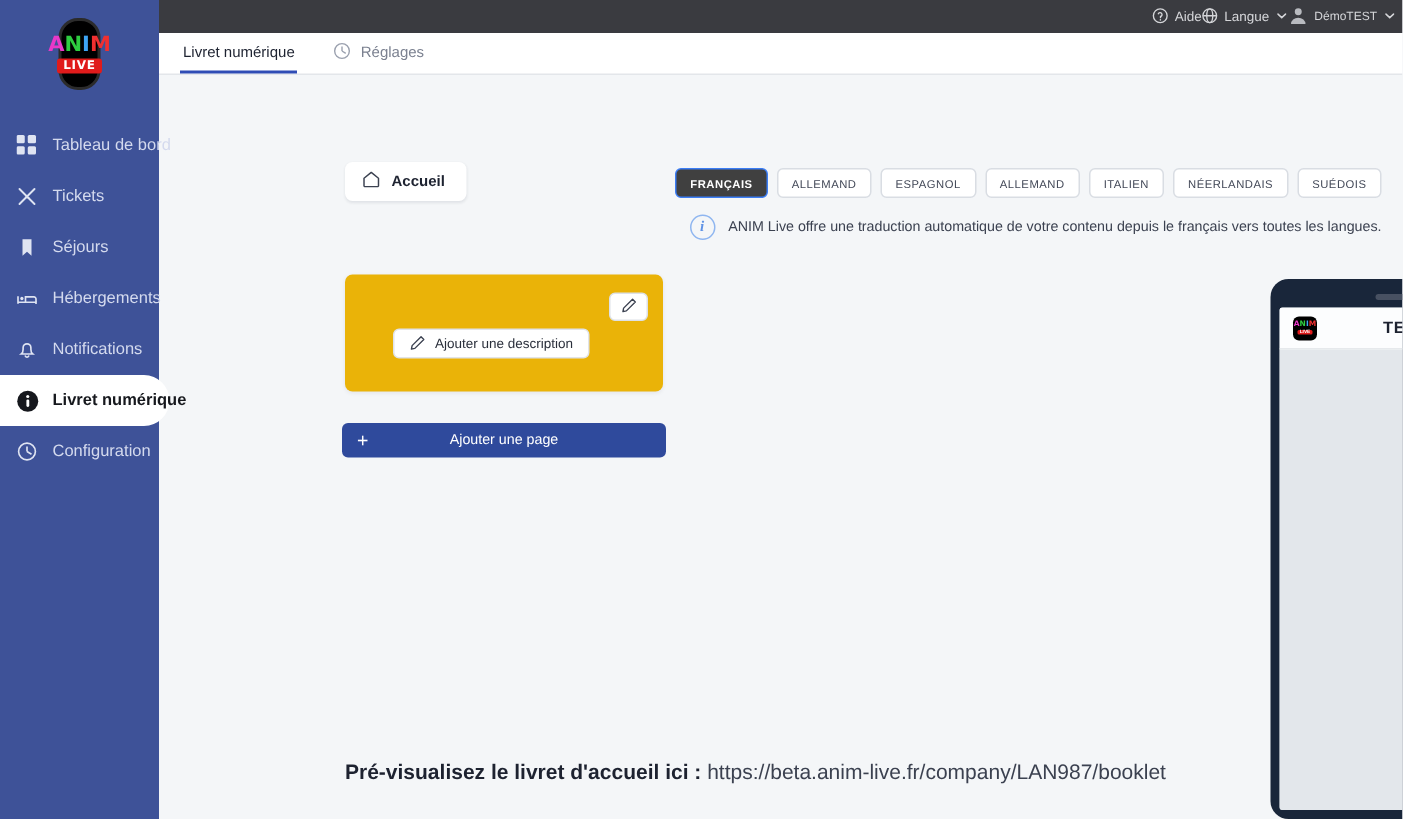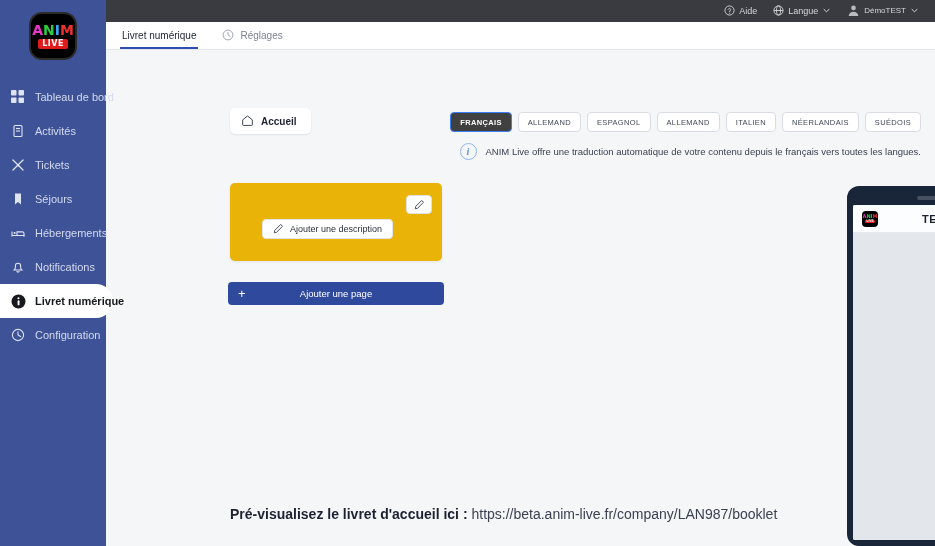--- a/index.html
+++ b/index.html
@@ -67,7 +67,7 @@
   .topbar {
     height: 22px; background: #3a3b40;
     display: flex; align-items: center; justify-content: flex-end;
-    gap: 16px; padding-right: 16px;
+    padding-right: 4px;
     color: #d5d6d9; font-size: 9px;
     flex: 0 0 22px;
   }

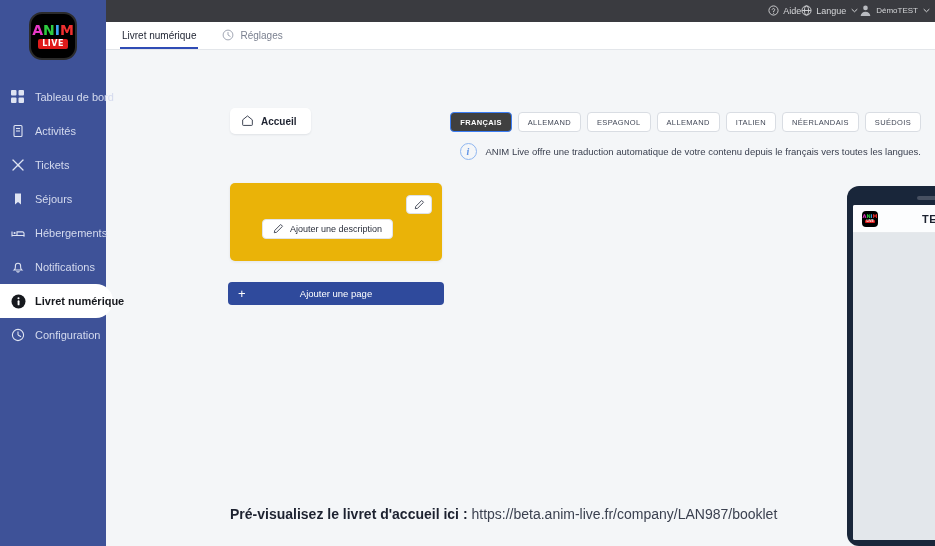--- a/index.html
+++ b/index.html
@@ -21,7 +21,7 @@
   }
   .logo-wrap { padding: 12px 0 10px 0; display: flex; justify-content: center; }
   .logo {
-    width: 48px; height: 48px; border-radius: 13px;
+    width: 28px; height: 48px; border-radius: 13px;
     background: #000; border: 2px solid #2b2b2b;
     display: flex; flex-direction: column;
     align-items: center; justify-content: center;

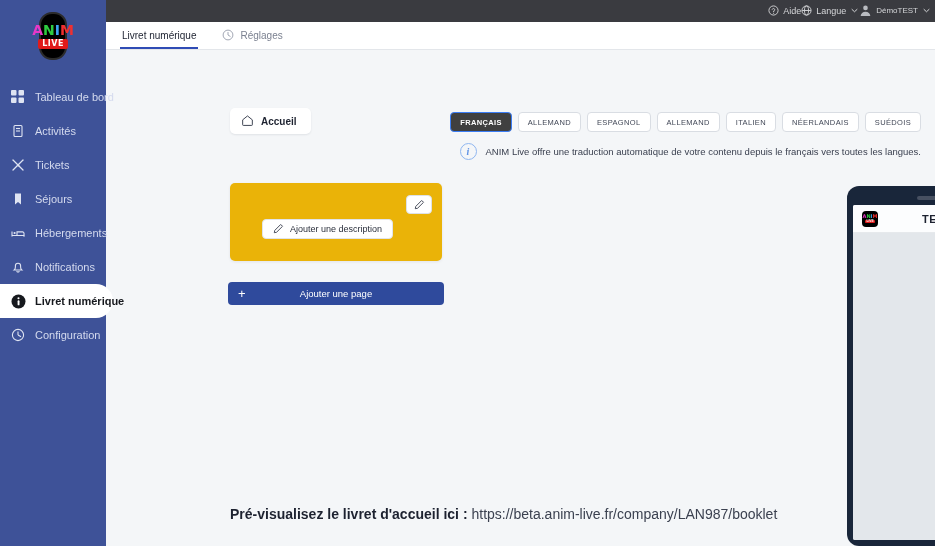--- a/index.html
+++ b/index.html
@@ -233,16 +233,6 @@
         <span class="nav-label">Tableau de bord</span>
       </div>
 
-      <div class="nav-item">
-        <span class="ico">
-          <svg width="14" height="14" viewBox="0 0 14 14" fill="none" stroke="#dfe4f2" stroke-width="1.1">
-              <rect x="3" y="1.5" width="8" height="11" rx="1"></rect>
-              <line x1="5" y1="4.5" x2="9" y2="4.5"></line>
-              <line x1="5" y1="7" x2="9" y2="7"></line>
-            </svg>
-        </span>
-        <span class="nav-label">Activités</span>
-      </div>
 
       <div class="nav-item">
         <span class="ico">

